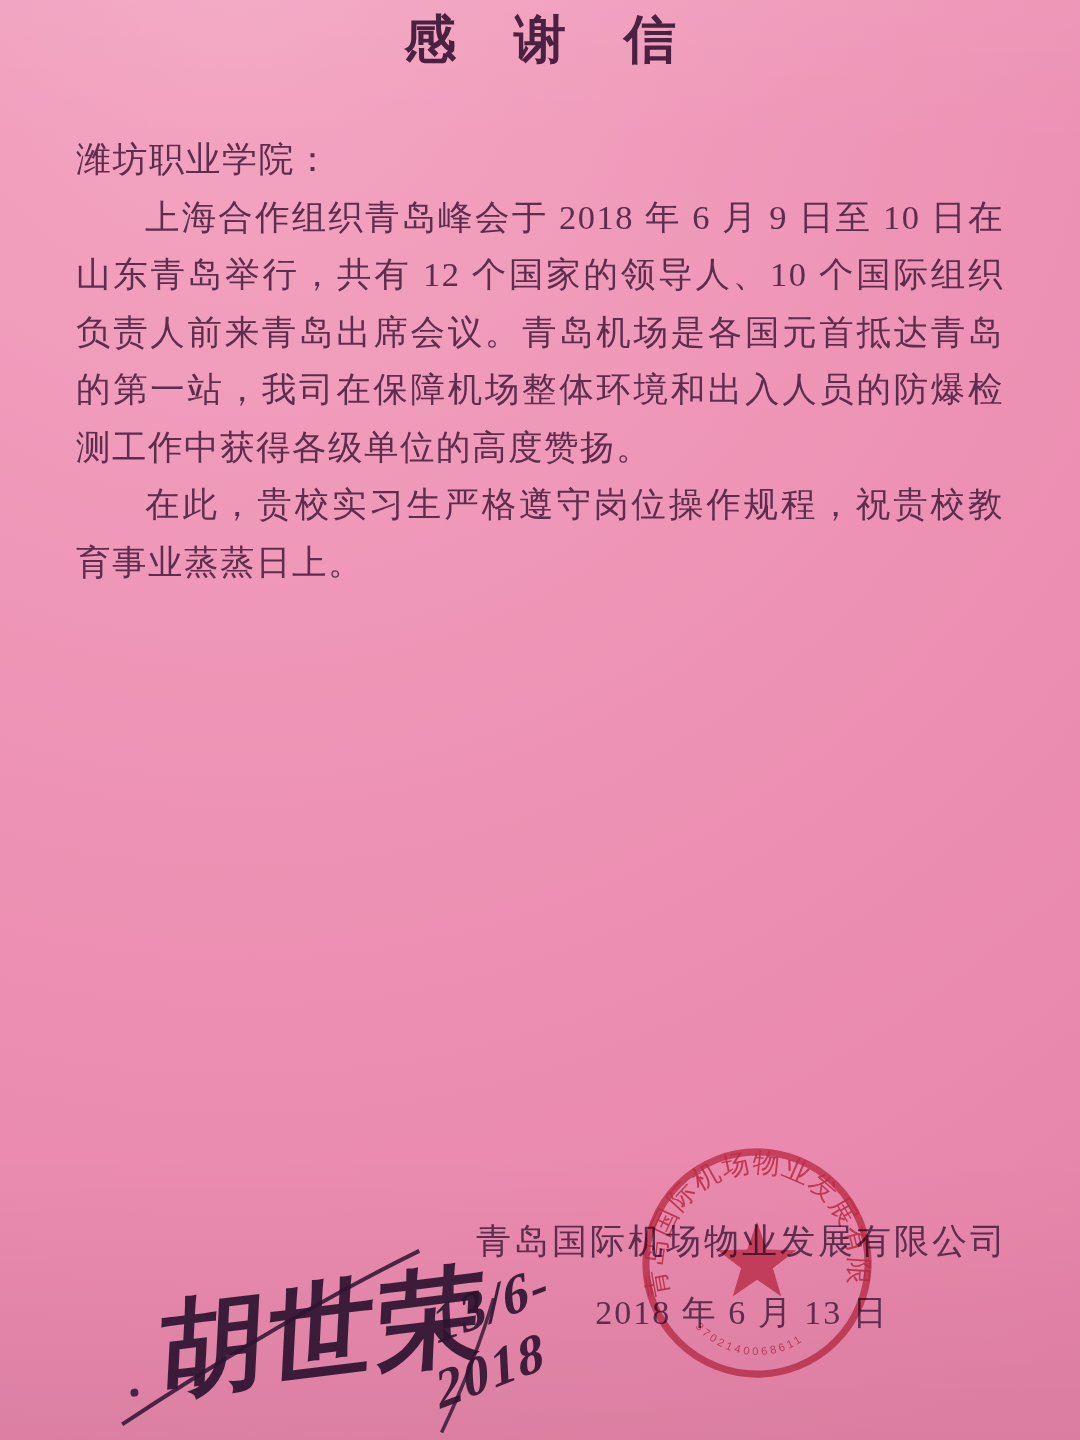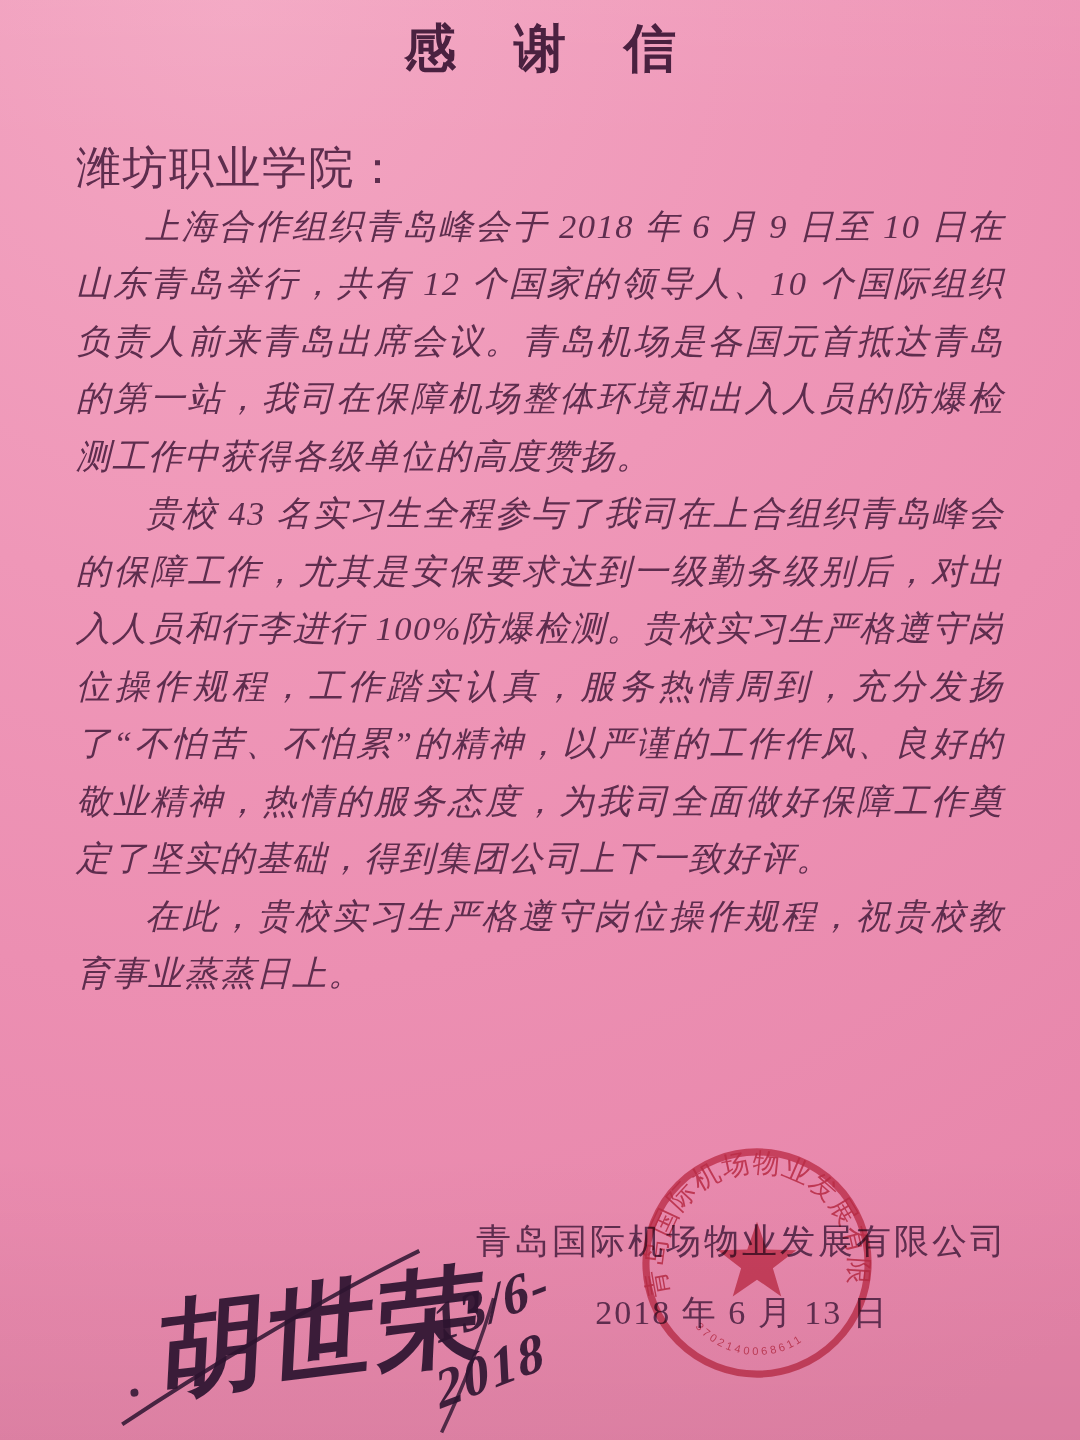--- a/index.html
+++ b/index.html
@@ -12,7 +12,7 @@
       linear-gradient(180deg, rgba(255,255,255,.05) 0%, rgba(255,255,255,0) 10%, rgba(0,0,0,0) 80%, rgba(0,0,0,.05) 100%),
       radial-gradient(145% 110% at 22% 0%, #f3a6c2 0%, #ef97b8 38%, #ec8fb2 62%, #e684a9 100%);
   }
-  .paper{position:absolute;inset:0;box-sizing:border-box;padding:14px 76px 0;}
+  .paper{position:absolute;inset:0;box-sizing:border-box;padding:5px 76px 0;}
   .title{
     margin:0;text-align:center;
     font-size:52px;font-weight:700;color:#4a2140;

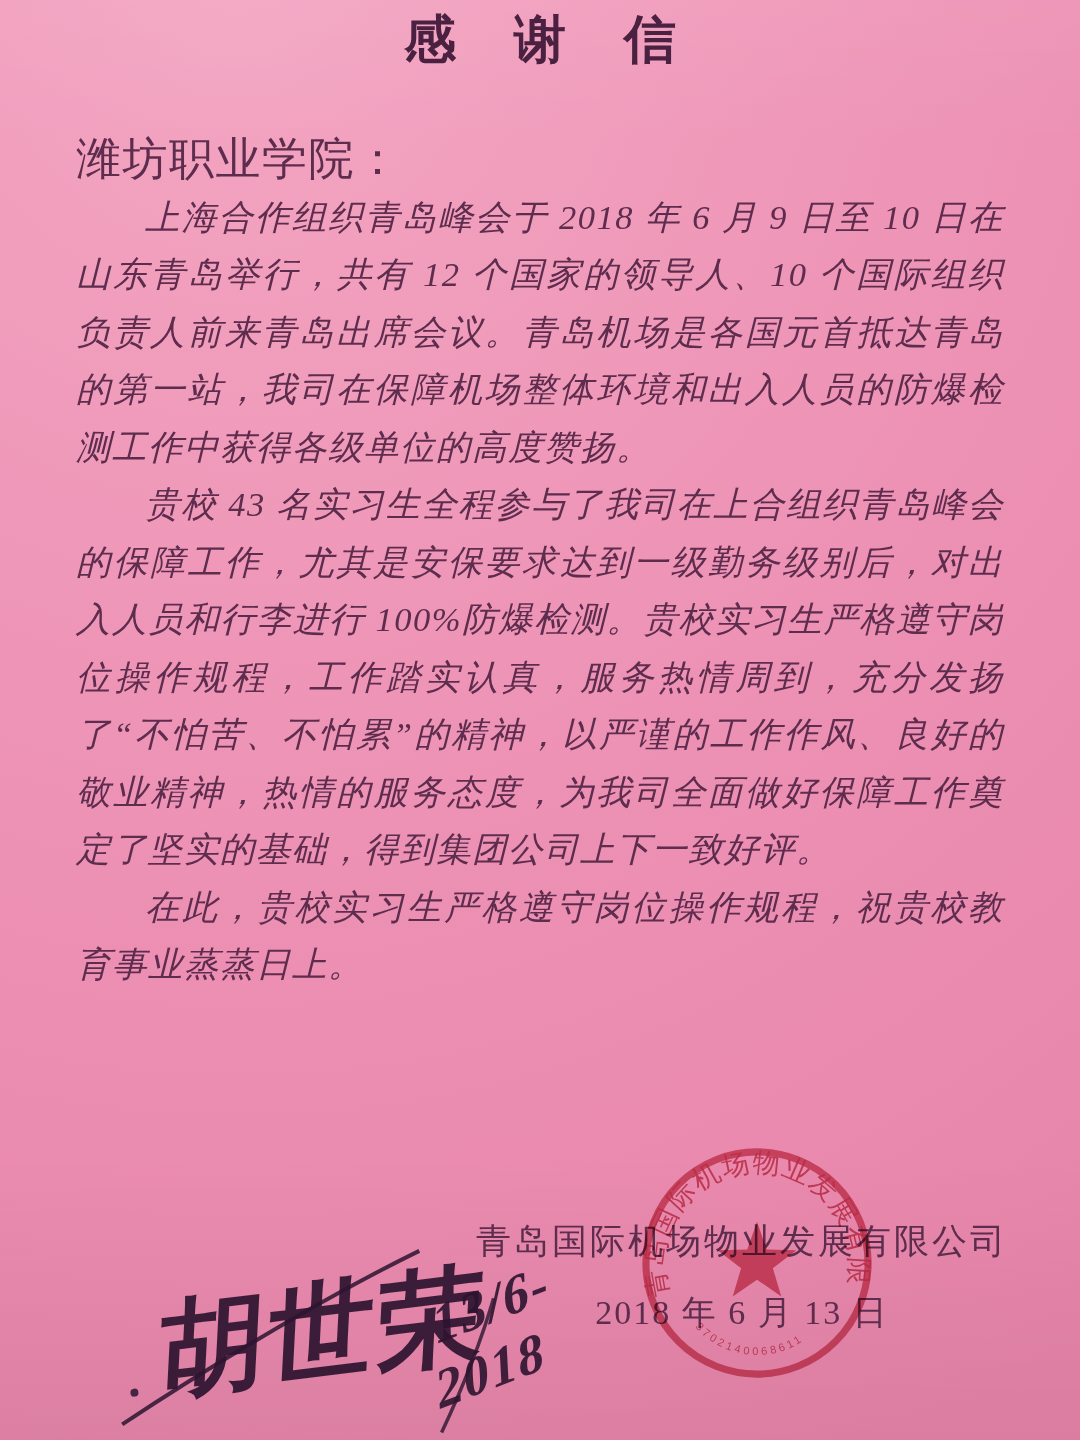--- a/index.html
+++ b/index.html
@@ -19,7 +19,7 @@
     letter-spacing:58px;padding-left:58px;
   }
   .letter-text{margin-top:56px;font-size:34.5px;line-height:57.5px;letter-spacing:1.5px;}
-  .salutation{font-size:45px;}
+  .salutation{font-size:35px;}
   .letter-text p{
     margin:0;text-align:justify;text-indent:2em;font-style:italic;
   }

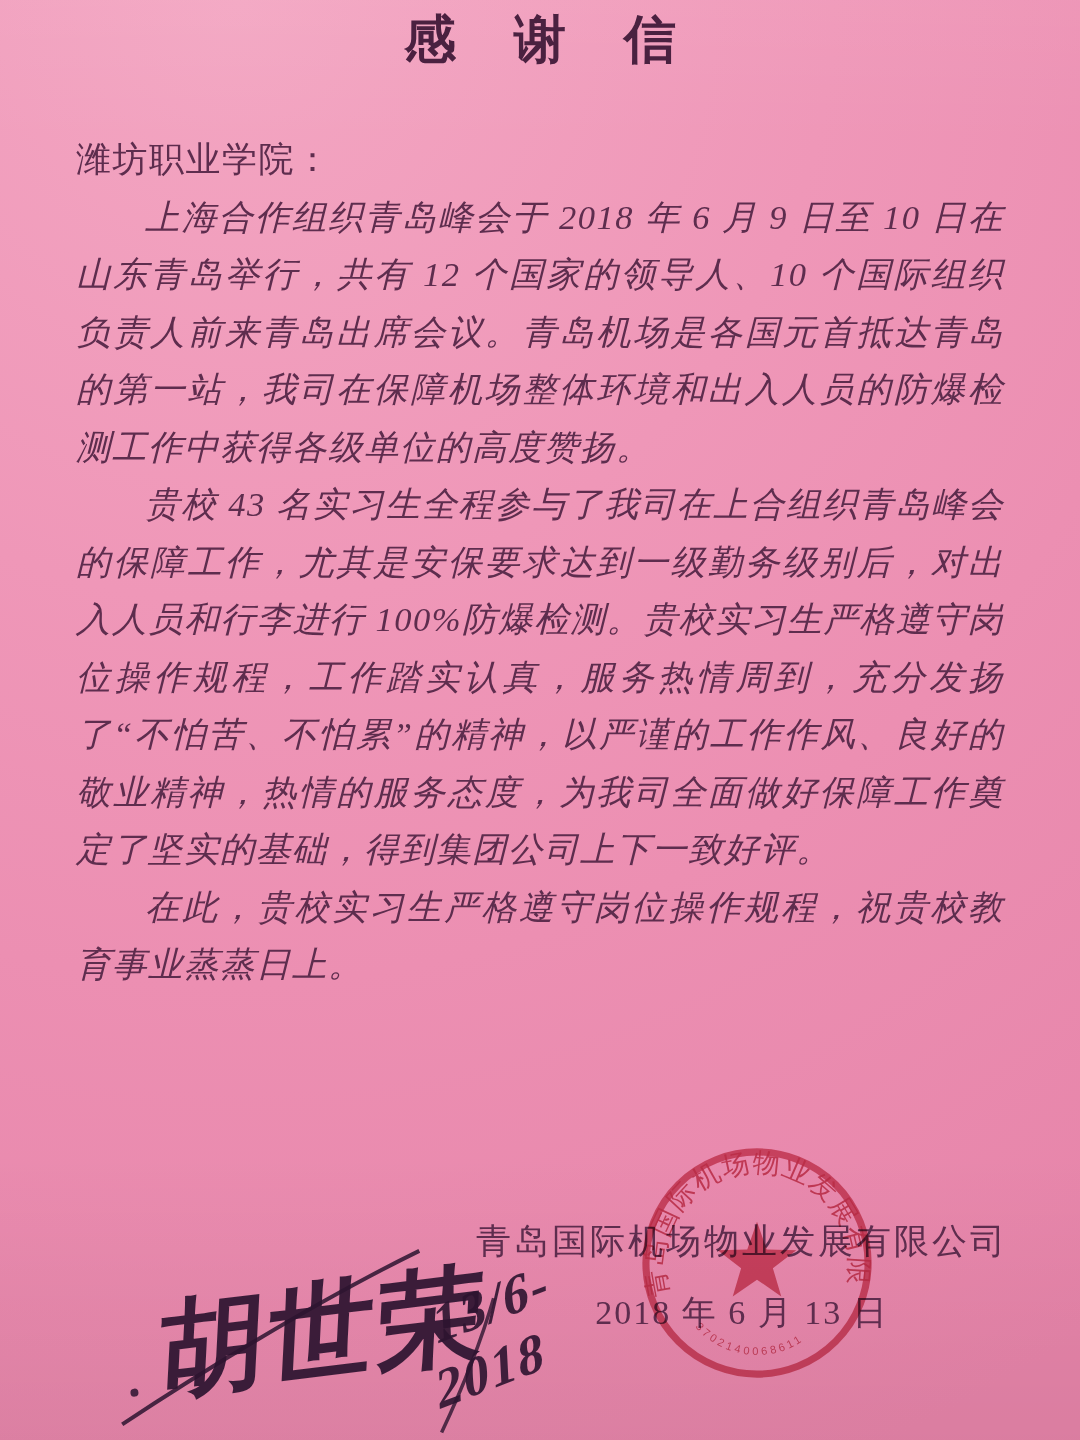--- a/index.html
+++ b/index.html
@@ -21,7 +21,7 @@
   .letter-text{margin-top:56px;font-size:34.5px;line-height:57.5px;letter-spacing:1.5px;}
   .salutation{font-size:35px;}
   .letter-text p{
-    margin:0;text-align:justify;text-indent:2em;font-style:italic;
+    margin:0;text-align:justify;text-indent:2em;
   }
   .sig-company{
     position:absolute;top:1218px;left:380px;width:724px;

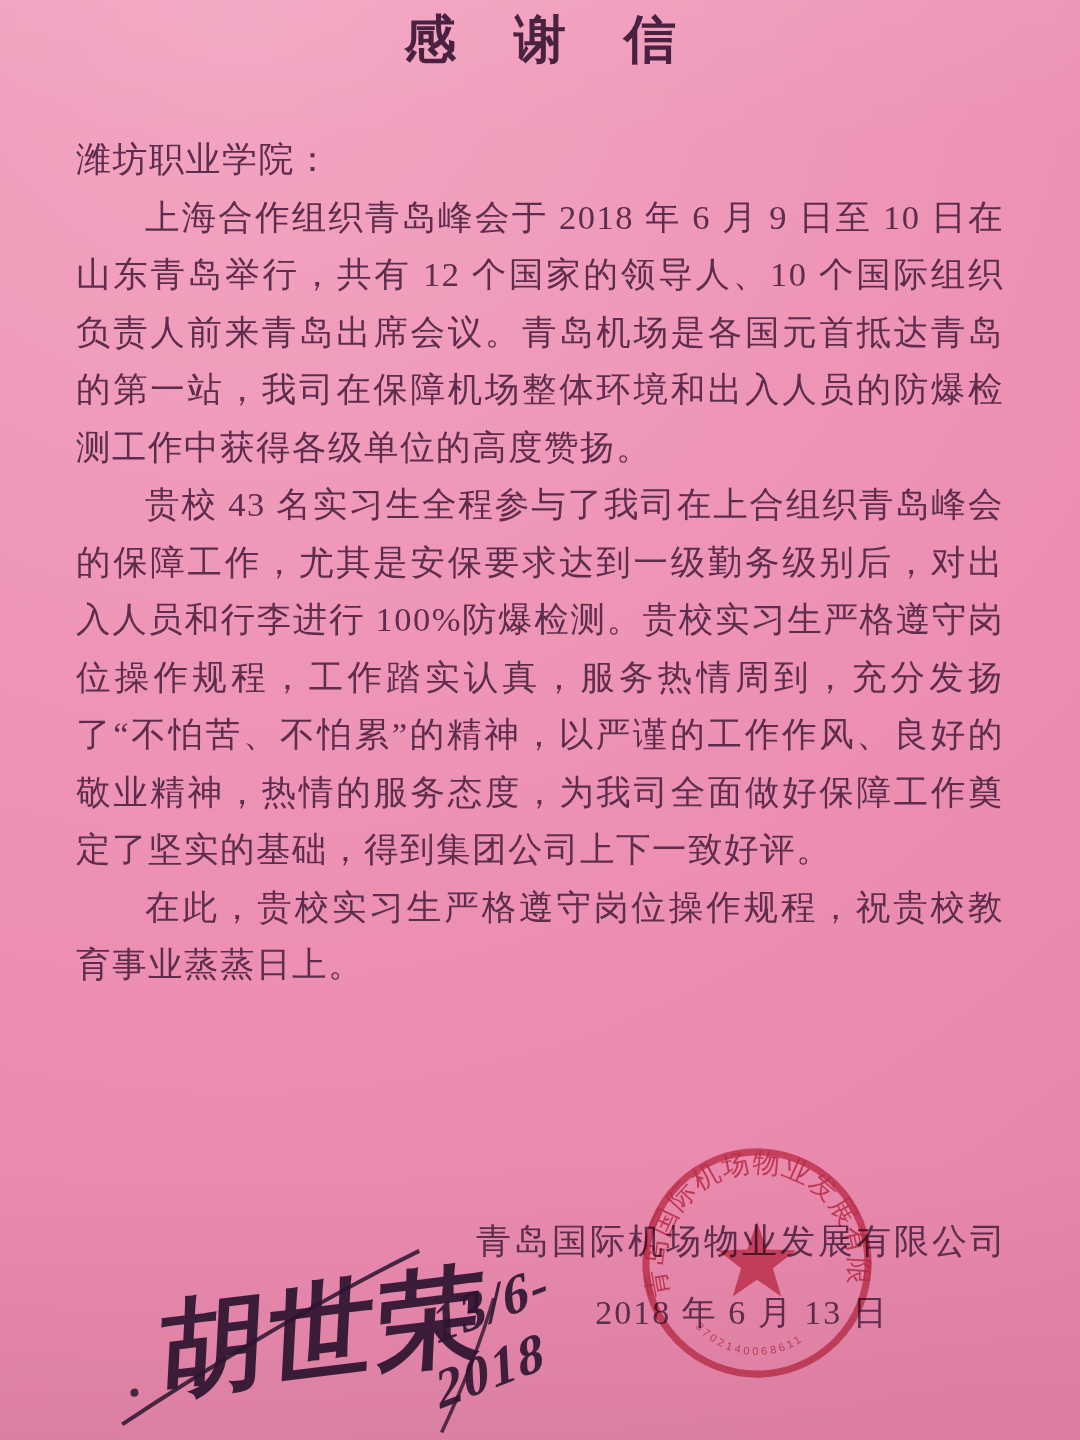--- a/index.html
+++ b/index.html
@@ -63,7 +63,6 @@
   <div class="letter-text">
     <div class="salutation">潍坊职业学院：</div>
     <p>上海合作组织青岛峰会于 2018 年 6 月 9 日至 10 日在山东青岛举行，共有 12 个国家的领导人、10 个国际组织负责人前来青岛出席会议。青岛机场是各国元首抵达青岛的第一站，我司在保障机场整体环境和出入人员的防爆检测工作中获得各级单位的高度赞扬。</p>
-    <p>贵校 43 名实习生全程参与了我司在上合组织青岛峰会的保障工作，尤其是安保要求达到一级勤务级别后，对出入人员和行李进行 100%防爆检测。贵校实习生严格遵守岗位操作规程，工作踏实认真，服务热情周到，充分发扬了“不怕苦、不怕累”的精神，以严谨的工作作风、良好的敬业精神，热情的服务态度，为我司全面做好保障工作奠定了坚实的基础，得到集团公司上下一致好评。</p>
     <p>在此，贵校实习生严格遵守岗位操作规程，祝贵校教育事业蒸蒸日上。</p>
   </div>
 

